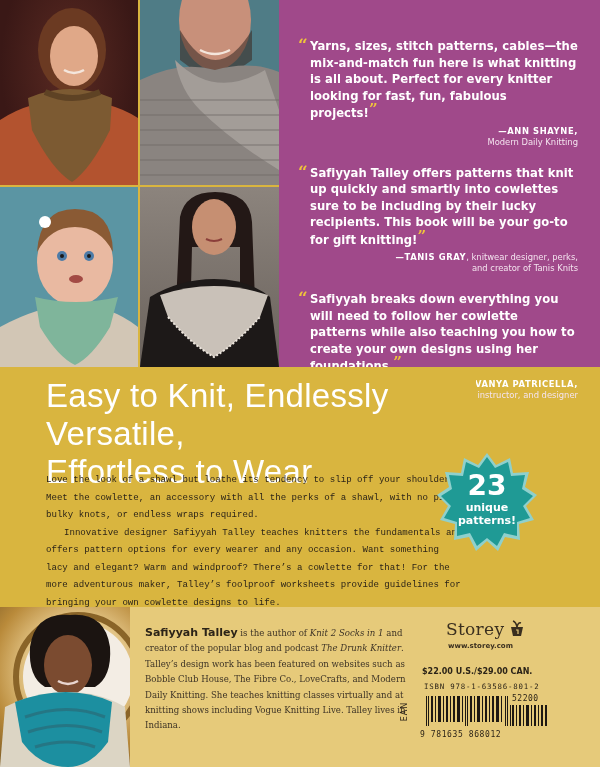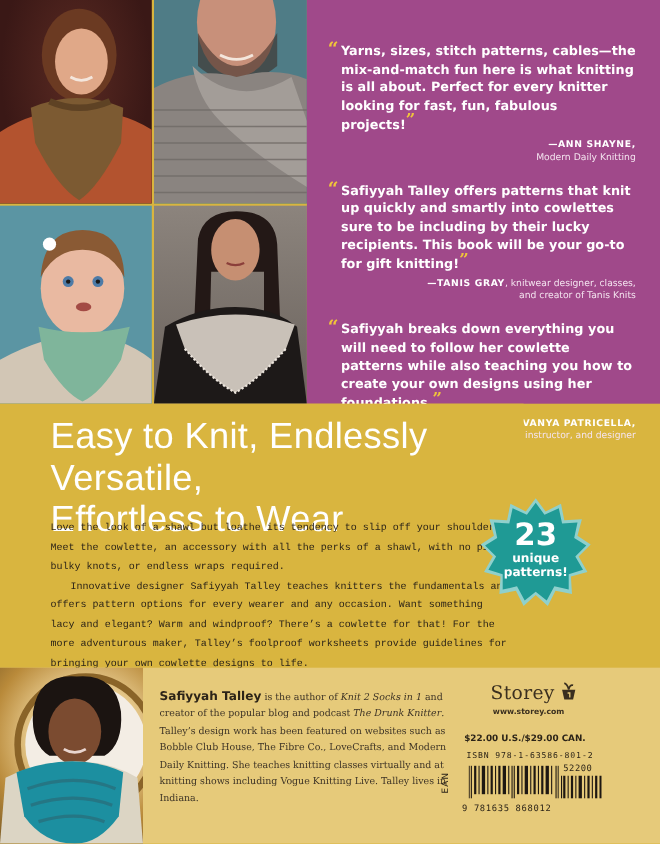--- a/index.html
+++ b/index.html
@@ -124,7 +124,7 @@
     <span class="qopen">“</span>
     <div class="quote-text"><span>Safiyyah Talley offers patterns that knit up quickly and smartly into cowlettes sure to be including by their lucky recipients. This book will be your go-to for gift knitting!</span><span class="qclose">”</span></div>
     <div class="attrib">
-      <span class="name">—TANIS GRAY</span><span>, knitwear designer, classes,</span><br>
+      <span class="name">—TANIS GRAY</span><span>, knitwear designer, perks,</span><br>
       <span>and creator of Tanis Knits</span>
     </div>
   </div>

